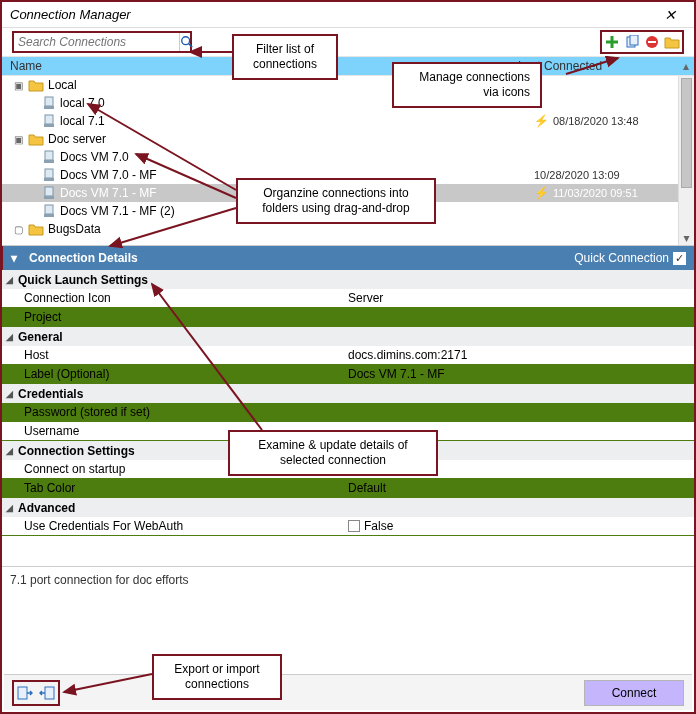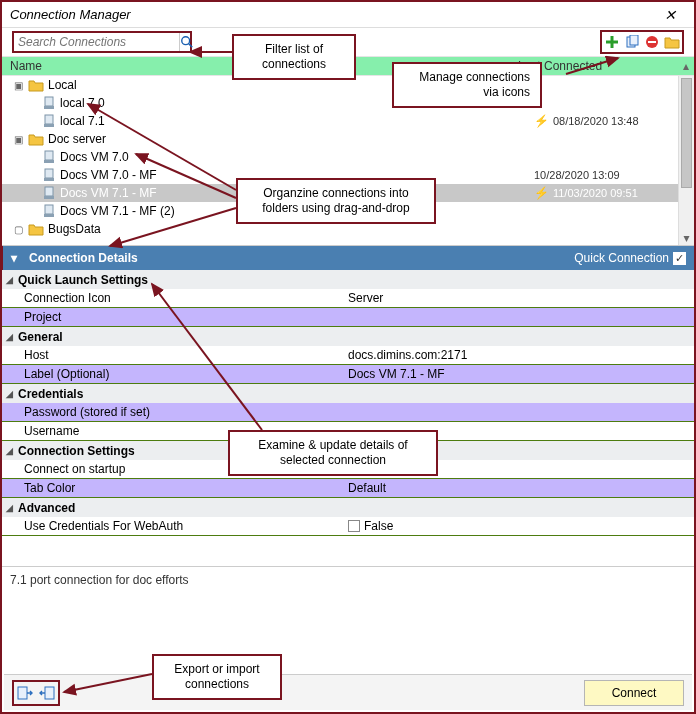--- a/index.html
+++ b/index.html
@@ -474,7 +474,7 @@
   <div class="connect-btn">Connect</div>
 </div>
 
-<div class="callout" style="left:230px; top:32px; width:124px;"><span>Filter list of
+<div class="callout" style="left:230px; top:32px; width:106px;"><span>Filter list of
 connections</span></div>
 <div class="callout" style="left:390px; top:60px; width:150px;text-align:right;"><span>Manage connections
 via icons</span></div>

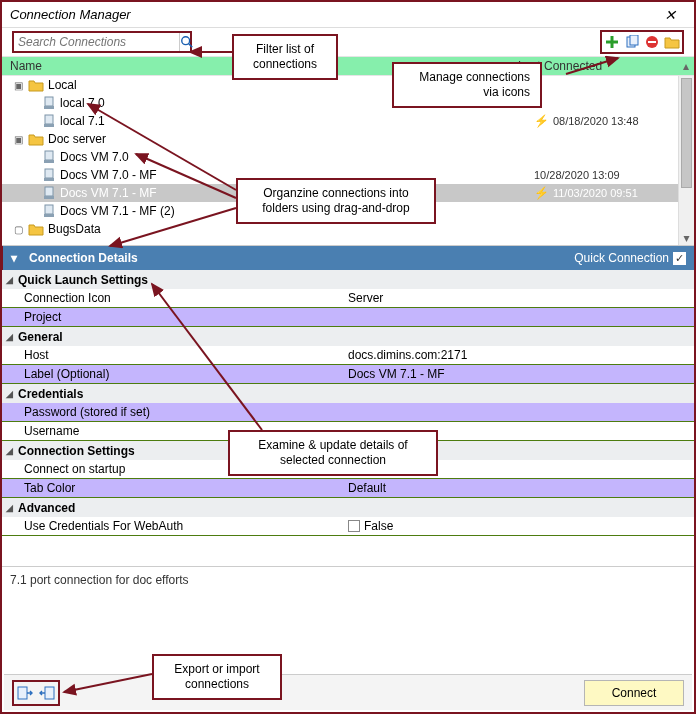--- a/index.html
+++ b/index.html
@@ -70,7 +70,7 @@
 
   
   .tree-header {
-    height: 20px; background:#86efac;
+    height: 20px; background:#7dd3fc;
     border-top:1px solid #e5e5e5;
     border-bottom:1px solid #e5e5e5;
     display:flex; align-items:center;

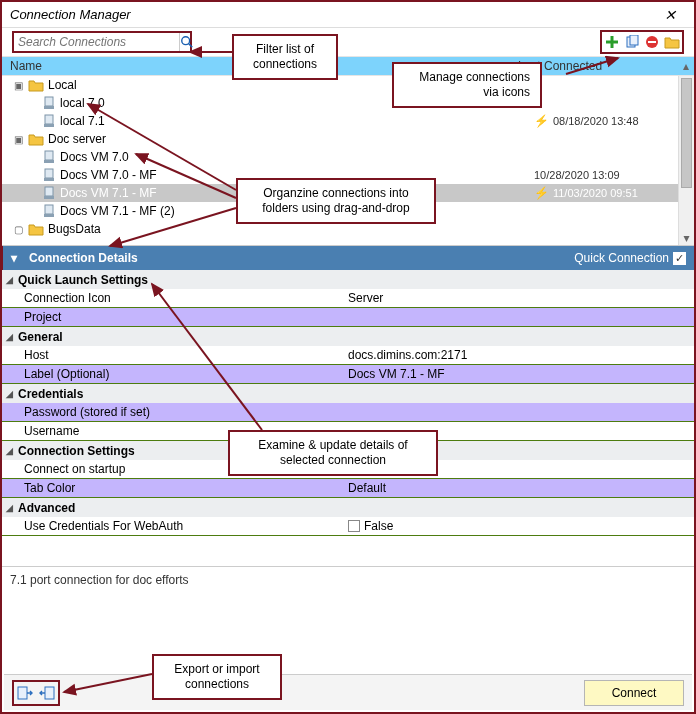--- a/index.html
+++ b/index.html
@@ -142,7 +142,7 @@
   }
   .pg-row .pg-label { width:50%; padding-left:22px;}
   .pg-row .pg-val { flex:1; display:flex; align-items:center; gap:4px;}
-  .pg-row.alt { background:#c4b5fd;}
+  .pg-row.alt { background:#4d7c0f;}
   .pg-cb {
     width:12px; height:12px; border:1px solid #888;
     display:inline-flex; align-items:center; justify-content:center;

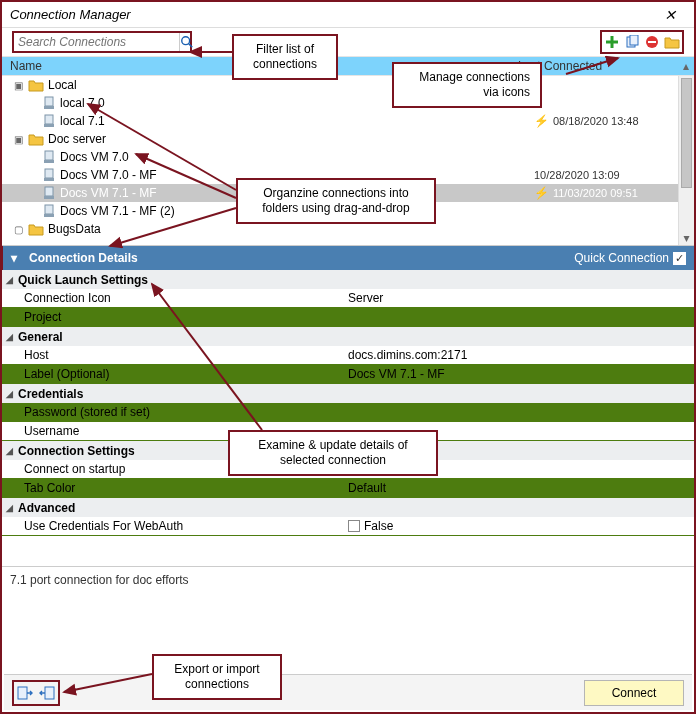--- a/index.html
+++ b/index.html
@@ -173,7 +173,7 @@
   .connect-btn {
     margin-left:auto;
     width:100px; height:26px;
-    background:#fef9c3; border:1px solid #b5b5b5;
+    background:#c4b5fd; border:1px solid #b5b5b5;
     display:flex; align-items:center; justify-content:center;
     font-size:12px;
   }

